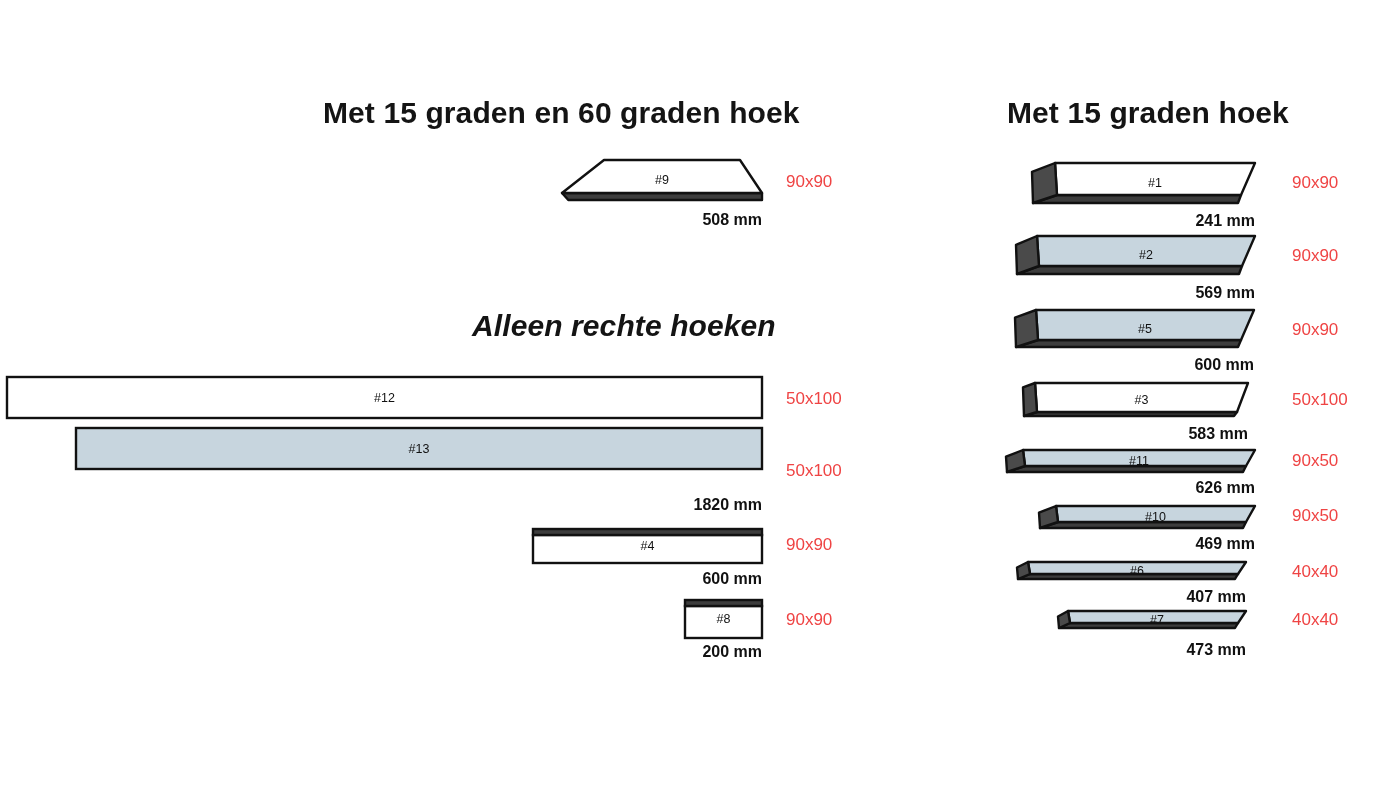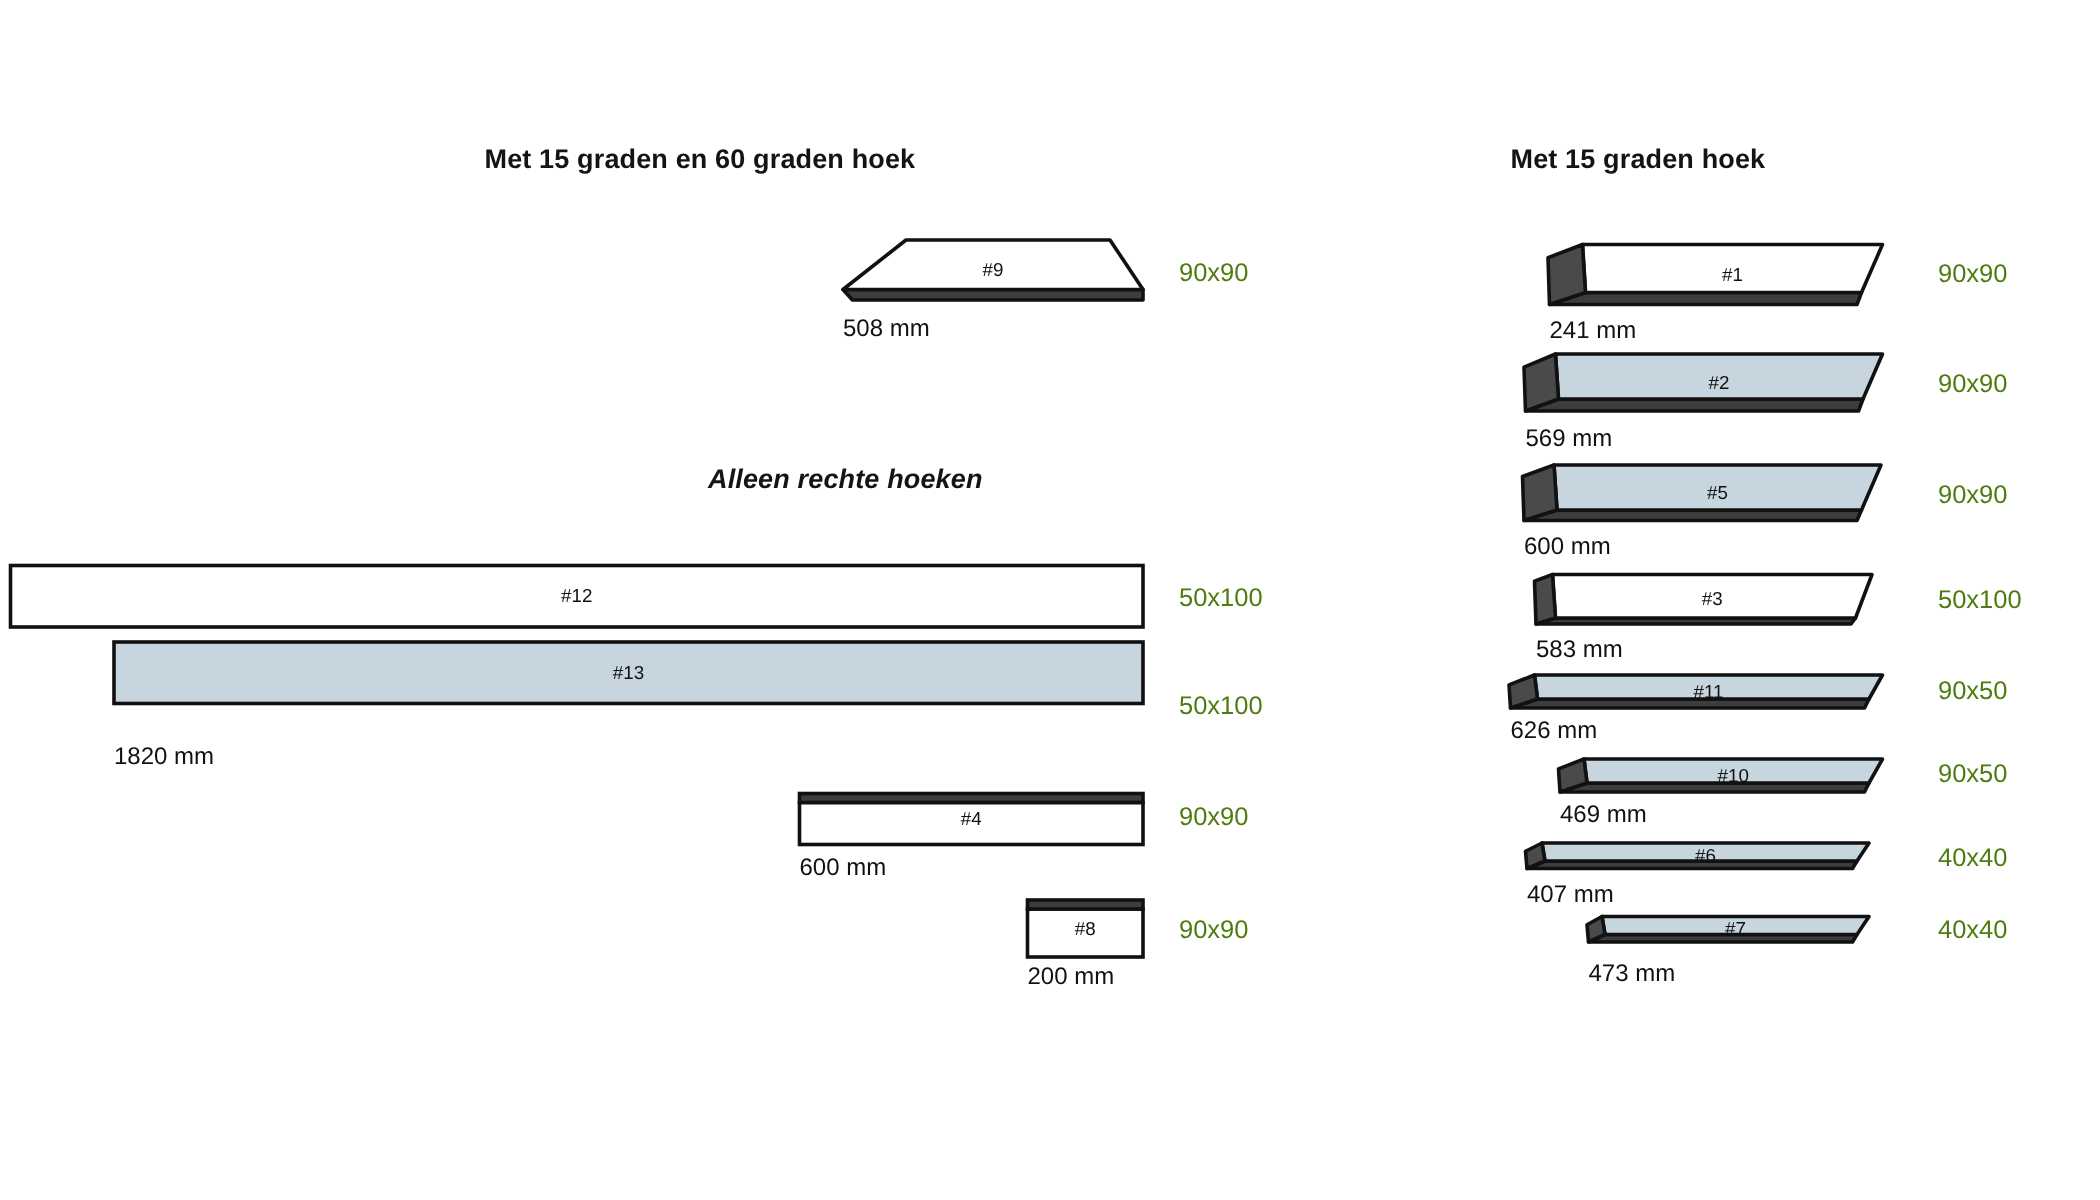--- a/index.html
+++ b/index.html
@@ -14,7 +14,7 @@
   .stage{position:absolute;inset:0;}
   .heading{
     position:absolute;
-    font-size:18px;
+    font-size:30px;
     font-weight:700;
     letter-spacing:.1px;
     color:#141414;

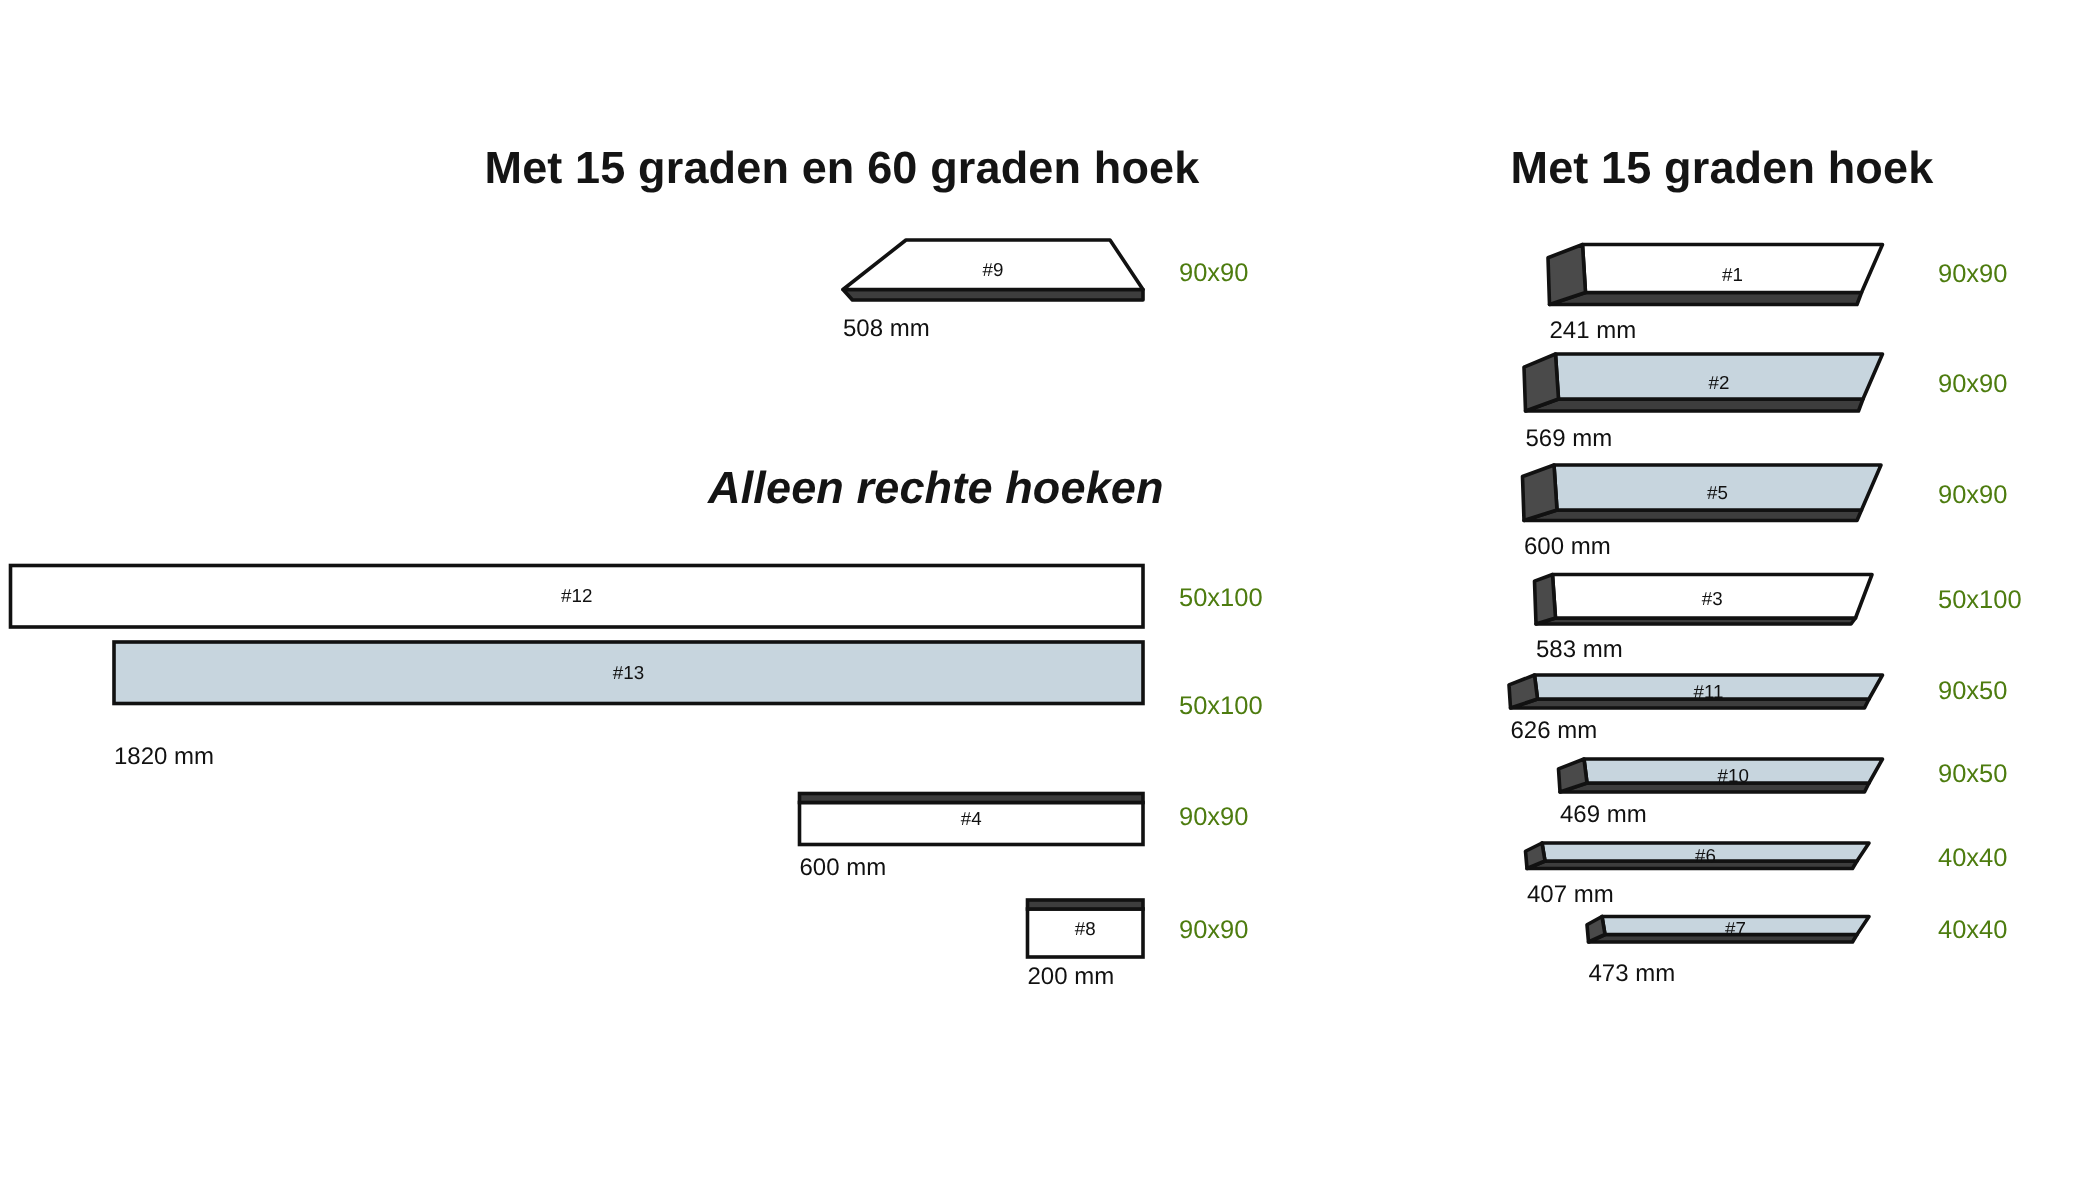--- a/index.html
+++ b/index.html
@@ -26,7 +26,7 @@
     position:absolute;
     font-size:17px;
     font-weight:400;
-    color:#4d7c0f;
+    color:#ef4444;
     white-space:nowrap;
   }
   .len-label{

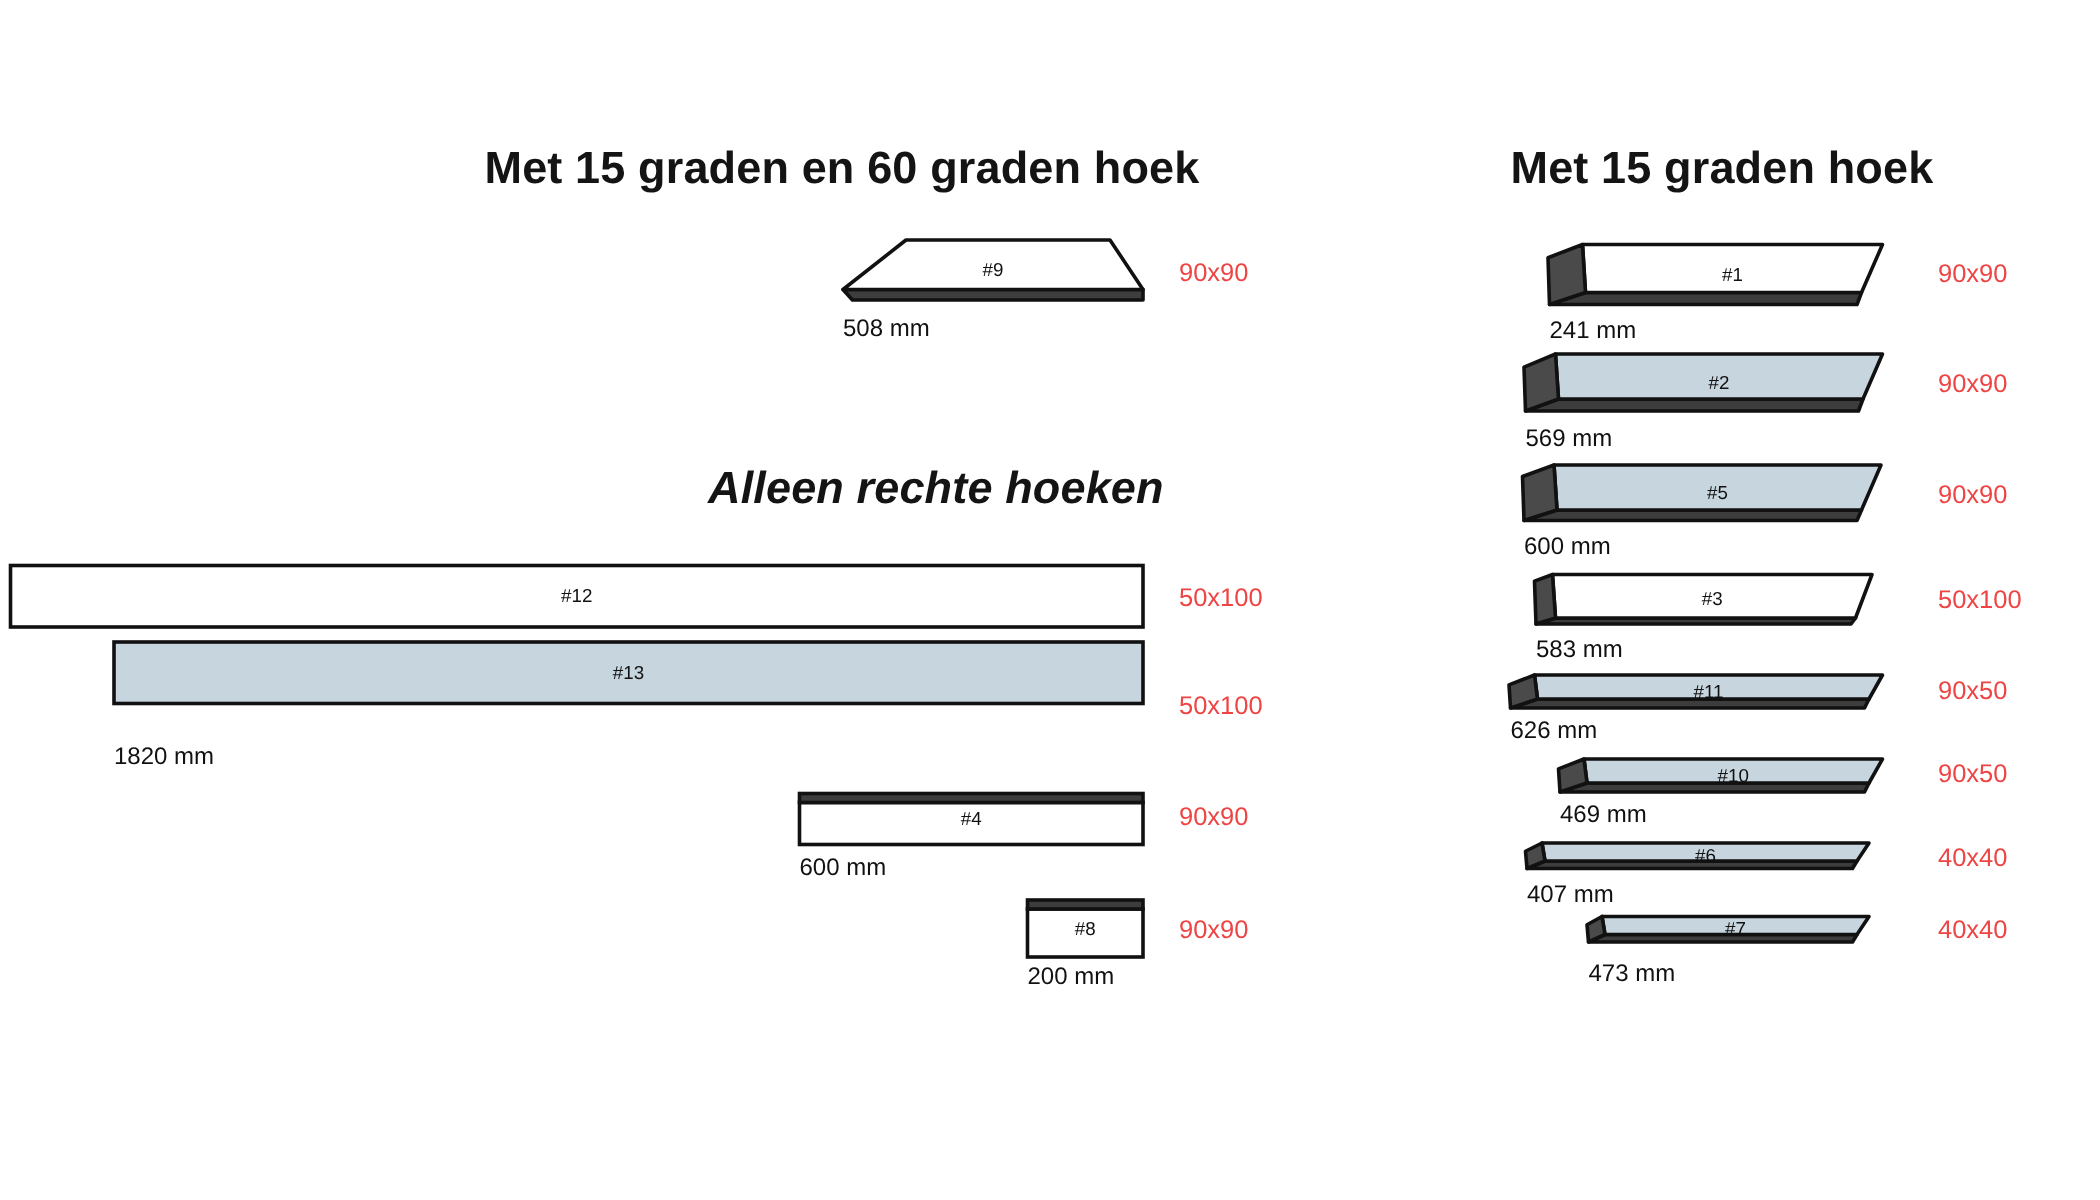--- a/index.html
+++ b/index.html
@@ -32,10 +32,10 @@
   .len-label{
     position:absolute;
     font-size:16px;
-    font-weight:400;
+    font-weight:700;
     color:#111111;
     white-space:nowrap;
-    text-align:left;
+    text-align:right;
   }
   .piece-id{
     font-size:12.5px;

